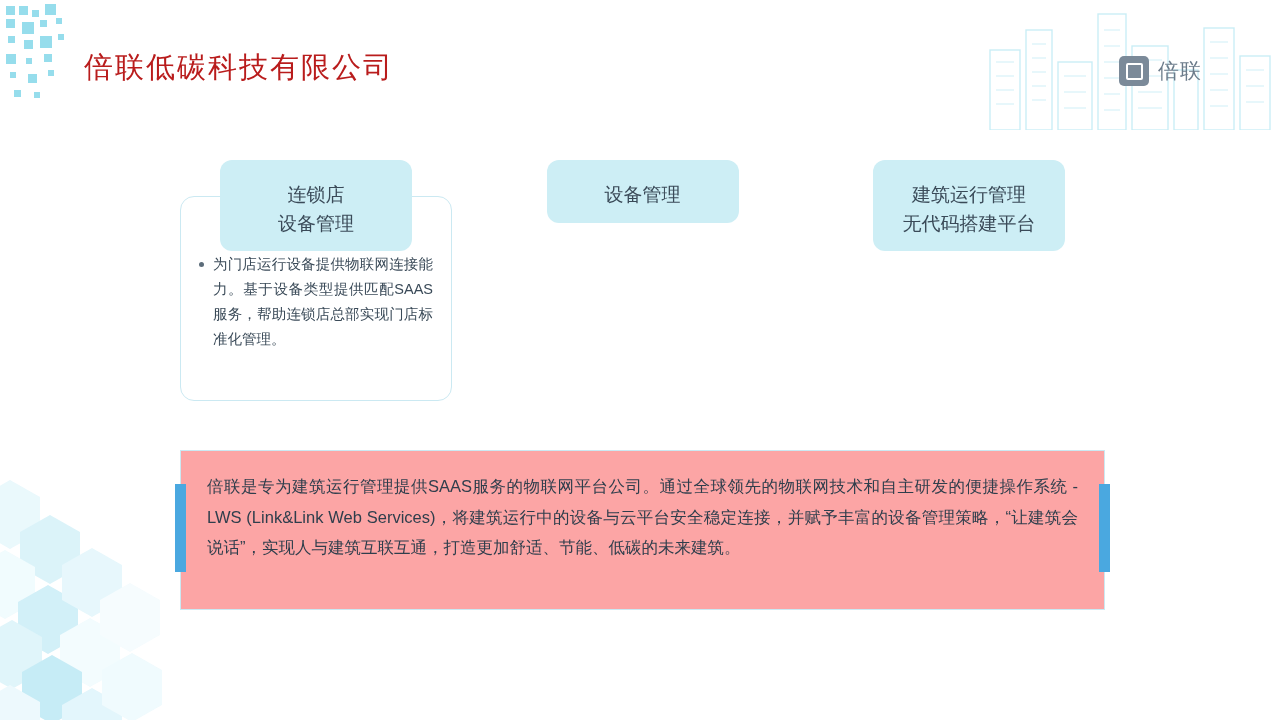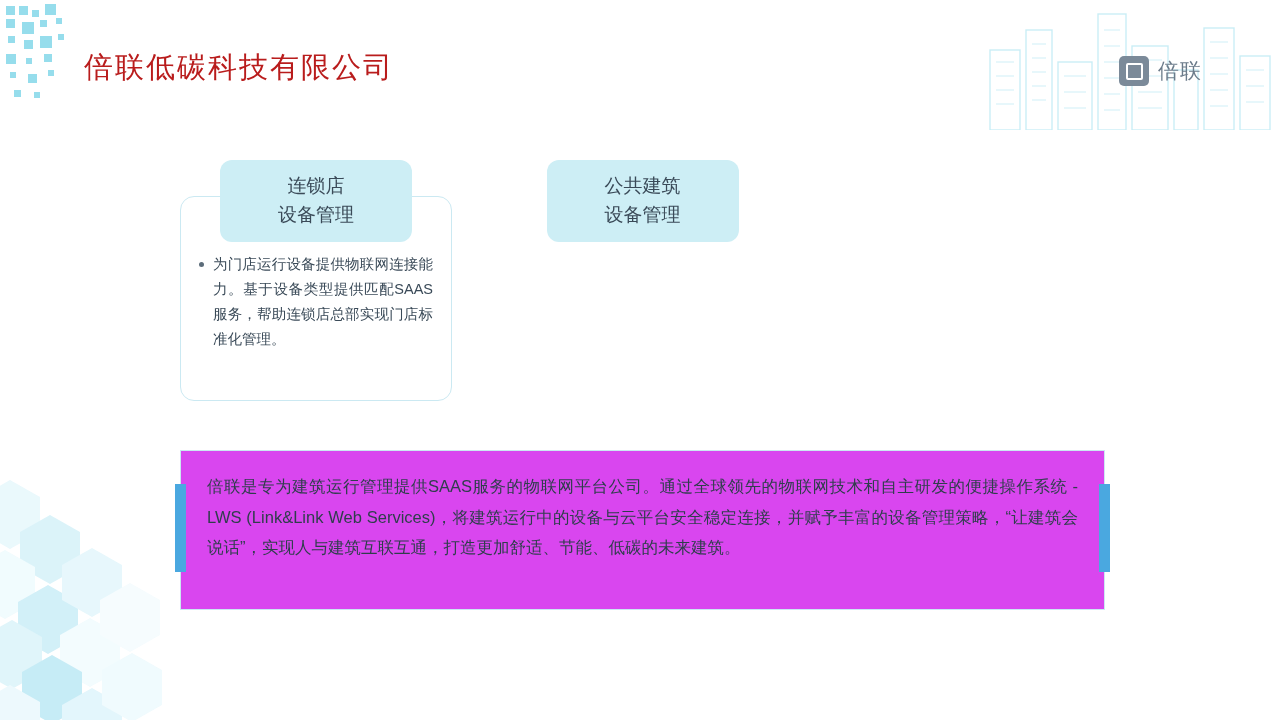--- a/index.html
+++ b/index.html
@@ -102,7 +102,7 @@
     width: 192px;
     background: #cdeef5;
     border-radius: 12px;
-    padding: 12px 6px 13px 6px;
+    padding: 21px 6px 13px 6px;
     text-align: center;
     color: #3a4a58;
     font-size: 19px;

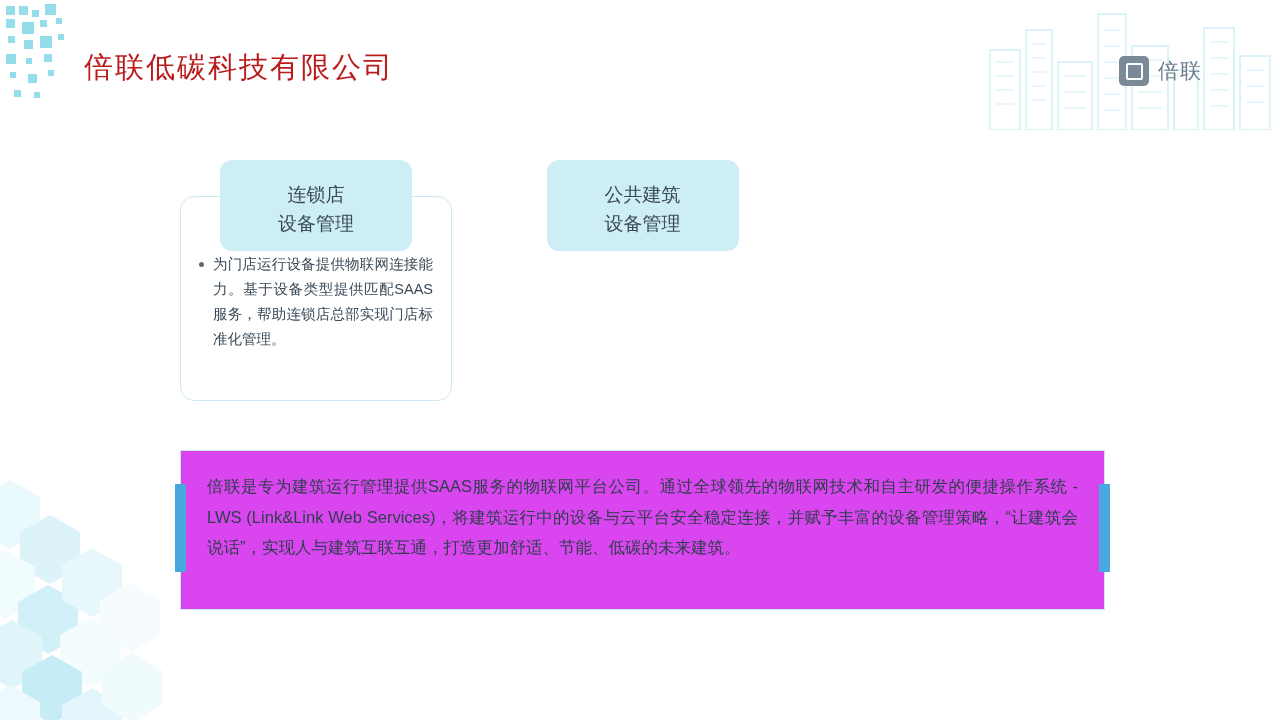--- a/index.html
+++ b/index.html
@@ -273,7 +273,6 @@
 
   <div class="card">
     <div class="card-head">
-      <span class="line">公共建筑</span>
       <span class="line">设备管理</span>
     </div>
   </div>

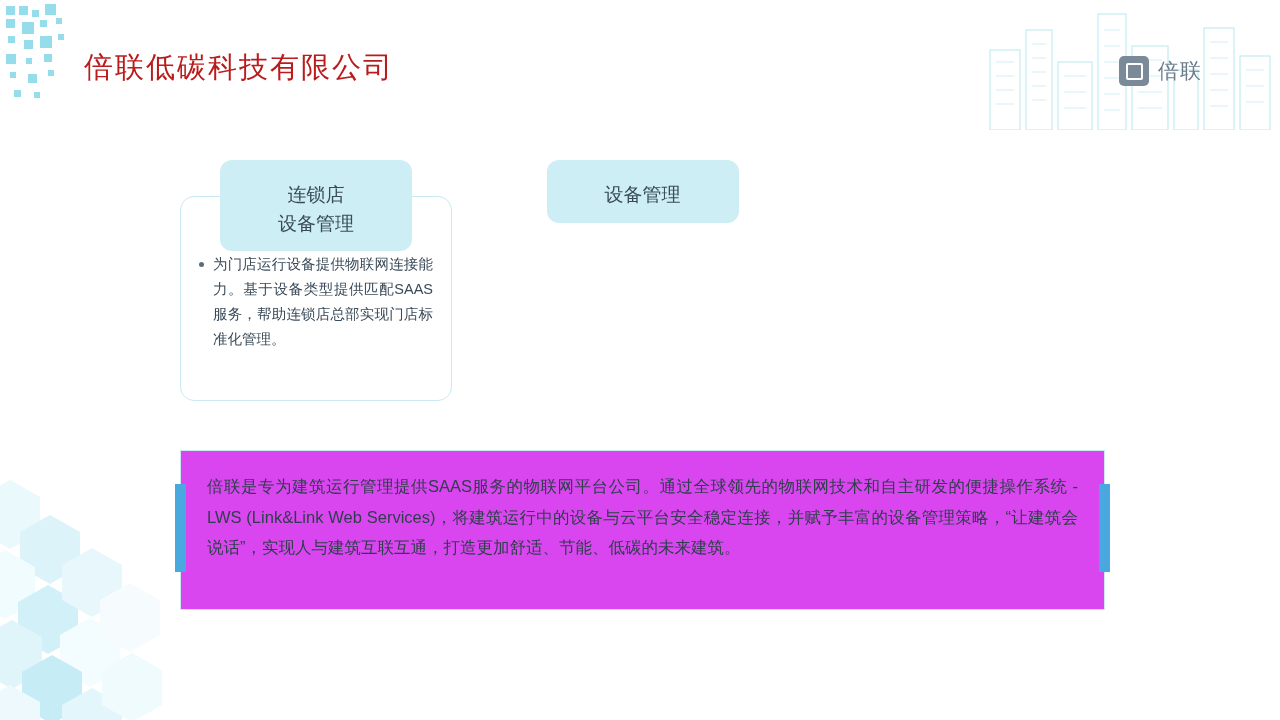--- a/index.html
+++ b/index.html
@@ -278,6 +278,10 @@
   </div>
 
   <div class="card">
+    <div class="card-head">
+      <span class="line">建筑运行管理</span>
+      <span class="line">无代码搭建平台</span>
+    </div>
   </div>
 
 </div>

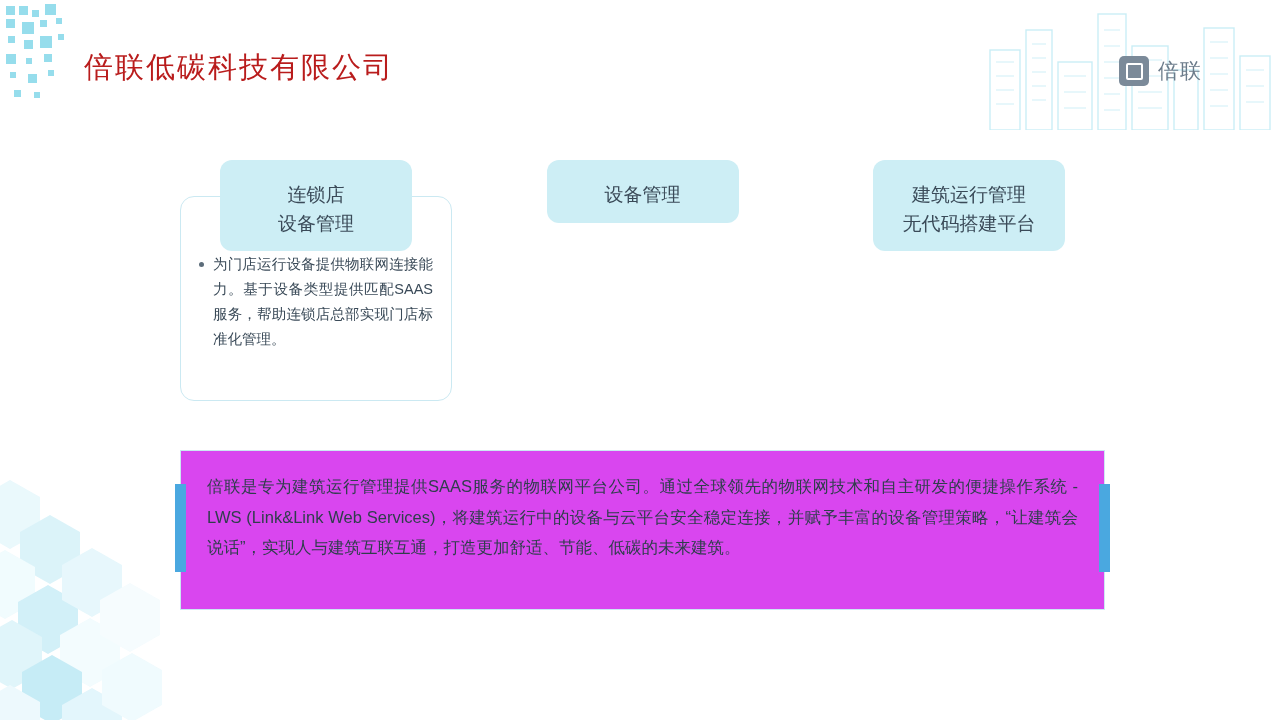--- a/index.html
+++ b/index.html
@@ -136,7 +136,7 @@
     height: 160px;
     border: 1.5px solid #cbe9f2;
     box-sizing: border-box;
-    background: #d946ef;
+    background: #fca5a5;
   }
   .summary-text {
     padding: 20px 26px;

